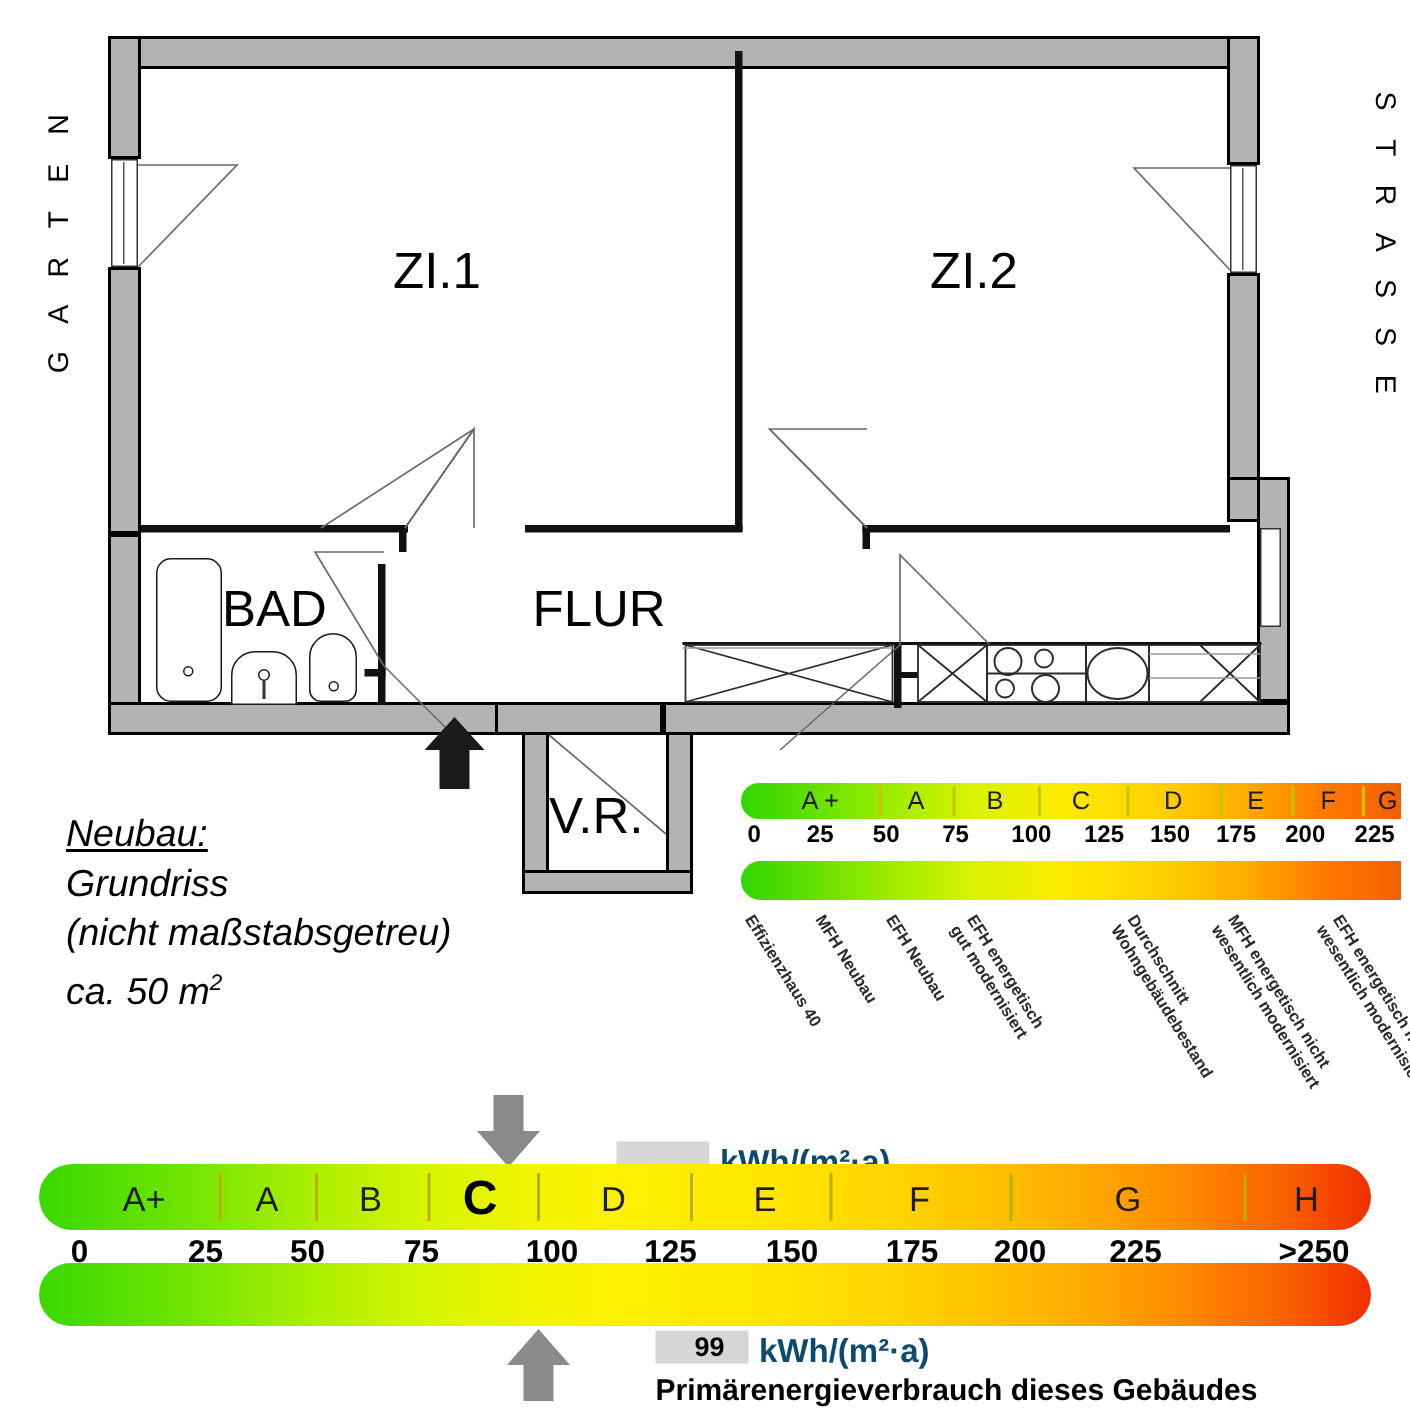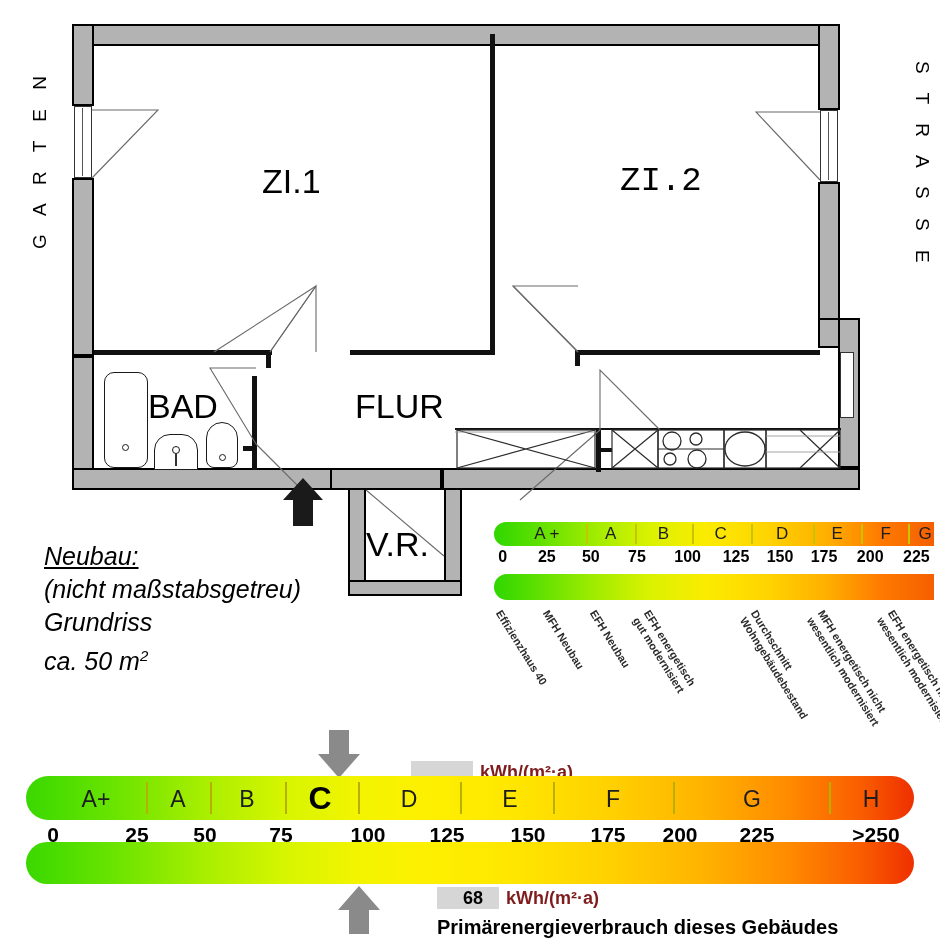--- a/index.html
+++ b/index.html
@@ -209,7 +209,7 @@
   </svg>
 
   <div class="room-label" style="left:262px;top:162px;">ZI.1</div>
-  <div class="room-label" style="left:620px;top:162px;font-family:Liberation Mono, monospace;">ZI.2</div>
+  <div class="room-label" style="left:620px;top:162px;">ZI.2</div>
   <div class="room-label" style="left:148px;top:387px;">BAD</div>
   <div class="room-label" style="left:355px;top:387px;">FLUR</div>
   <div class="room-label" style="left:366px;top:525px;">V.R.</div>

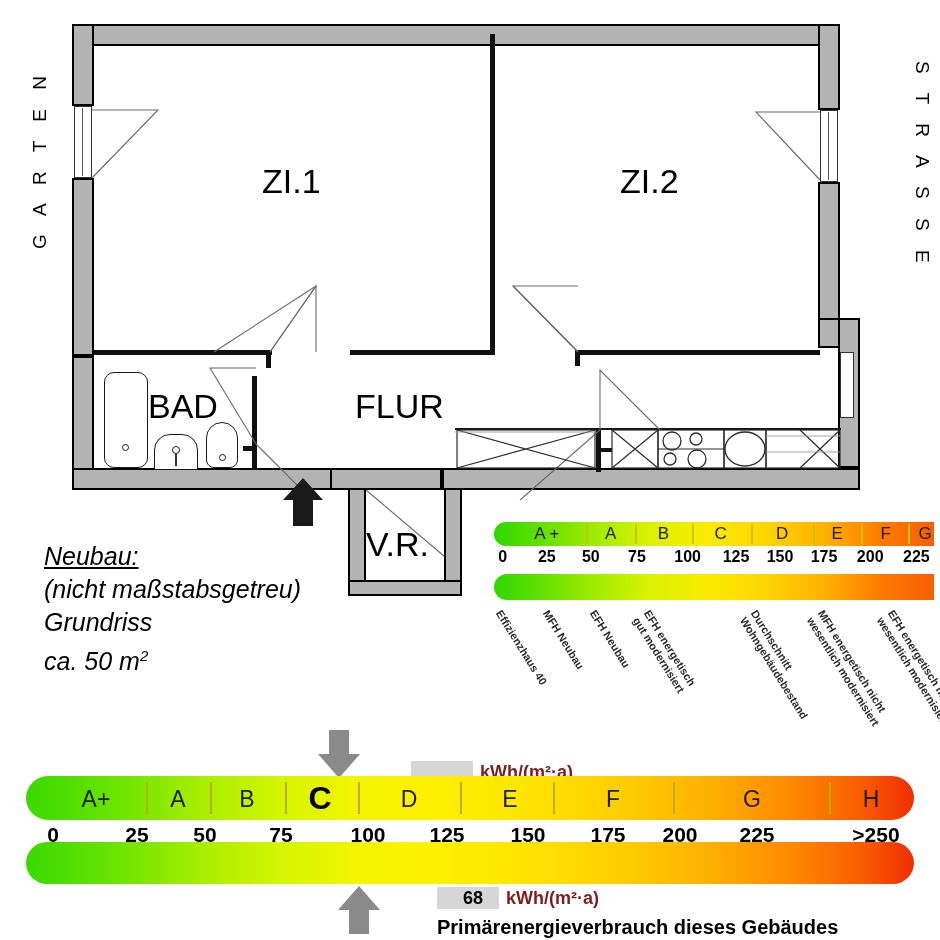--- a/index.html
+++ b/index.html
@@ -221,8 +221,8 @@
 
 <div id="sketch-caption">
   <div class="u" style="display:inline-block;">Neubau:</div>
+  <div>Grundriss</div>
   <div>(nicht maßstabsgetreu)</div>
-  <div>Grundriss</div>
   <div>
     <span>ca. 50 m</span><sup>2</sup>
   </div>

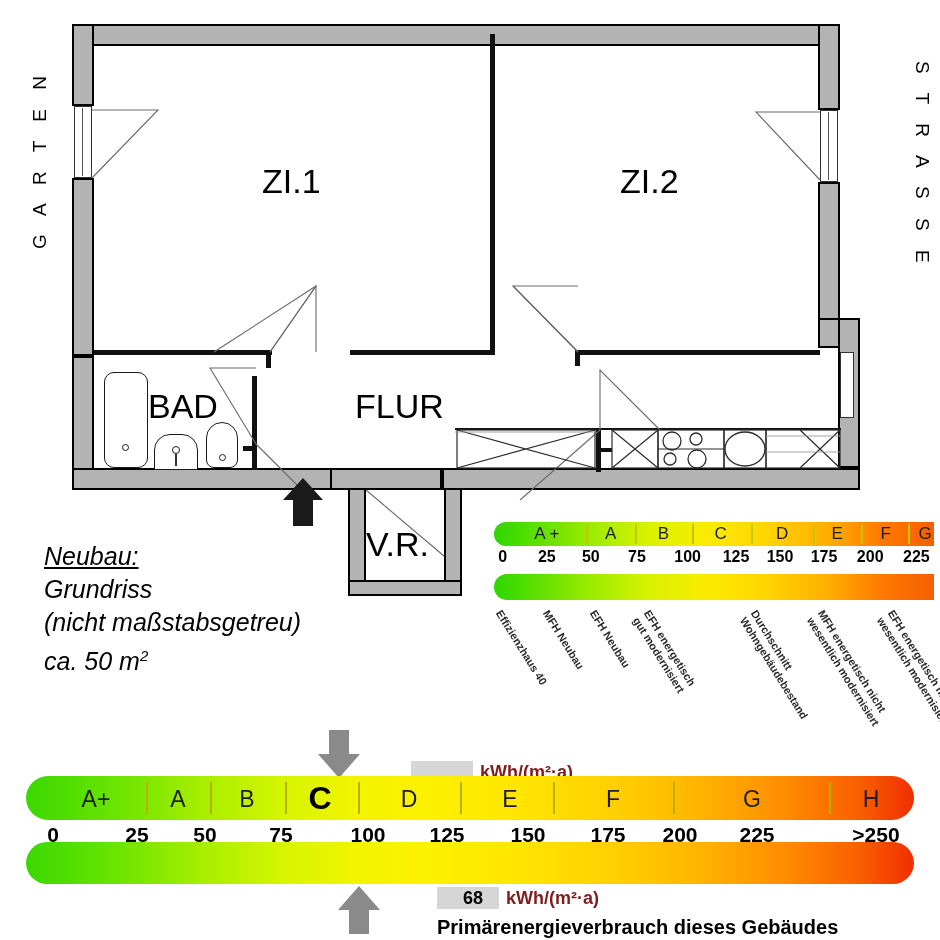--- a/index.html
+++ b/index.html
@@ -82,7 +82,7 @@
 
   .vbox{position:absolute;background:#d6d6d6;height:22px;}
   .vlabel{position:absolute;font-size:18px;font-weight:bold;color:#000;white-space:nowrap;}
-  .vunit{position:absolute;font-size:18px;font-weight:bold;color:#7f1d1d;white-space:nowrap;text-align:center;}
+  .vunit{position:absolute;font-size:22px;font-weight:bold;color:#0c4a6e;white-space:nowrap;text-align:center;}
   .caption-b{position:absolute;font-size:20px;font-weight:bold;color:#000;white-space:nowrap;}
 
   .gray-arrow{position:absolute;}

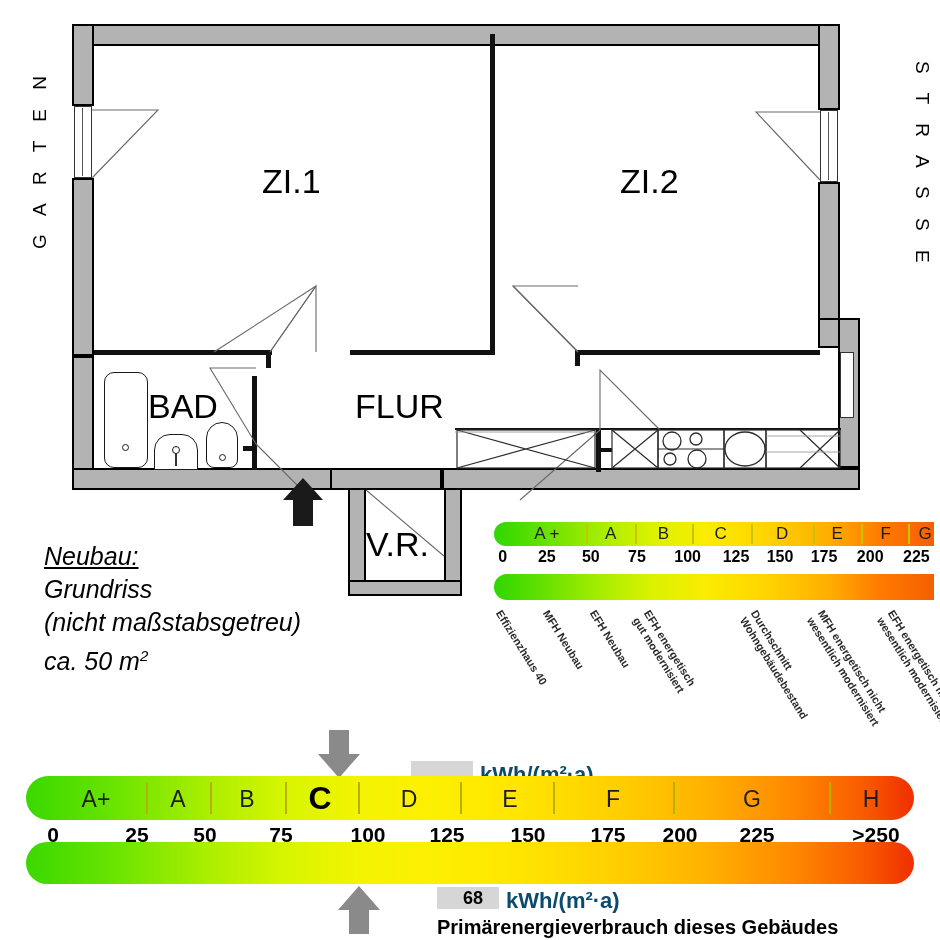--- a/index.html
+++ b/index.html
@@ -335,7 +335,7 @@
   </svg>
 
   <div class="vbox" style="left:437px;top:171px;width:62px;"></div>
-  <div class="vlabel" style="left:463px;top:172px;">68</div>
+  <div class="vlabel" style="left:463px;top:172px;">99</div>
   <div class="vunit" style="left:506px;top:172px;">kWh/(m²·a)</div>
   <div class="caption-b" style="left:437px;top:200px;">Primärenergieverbrauch dieses Gebäudes</div>
 </div>

